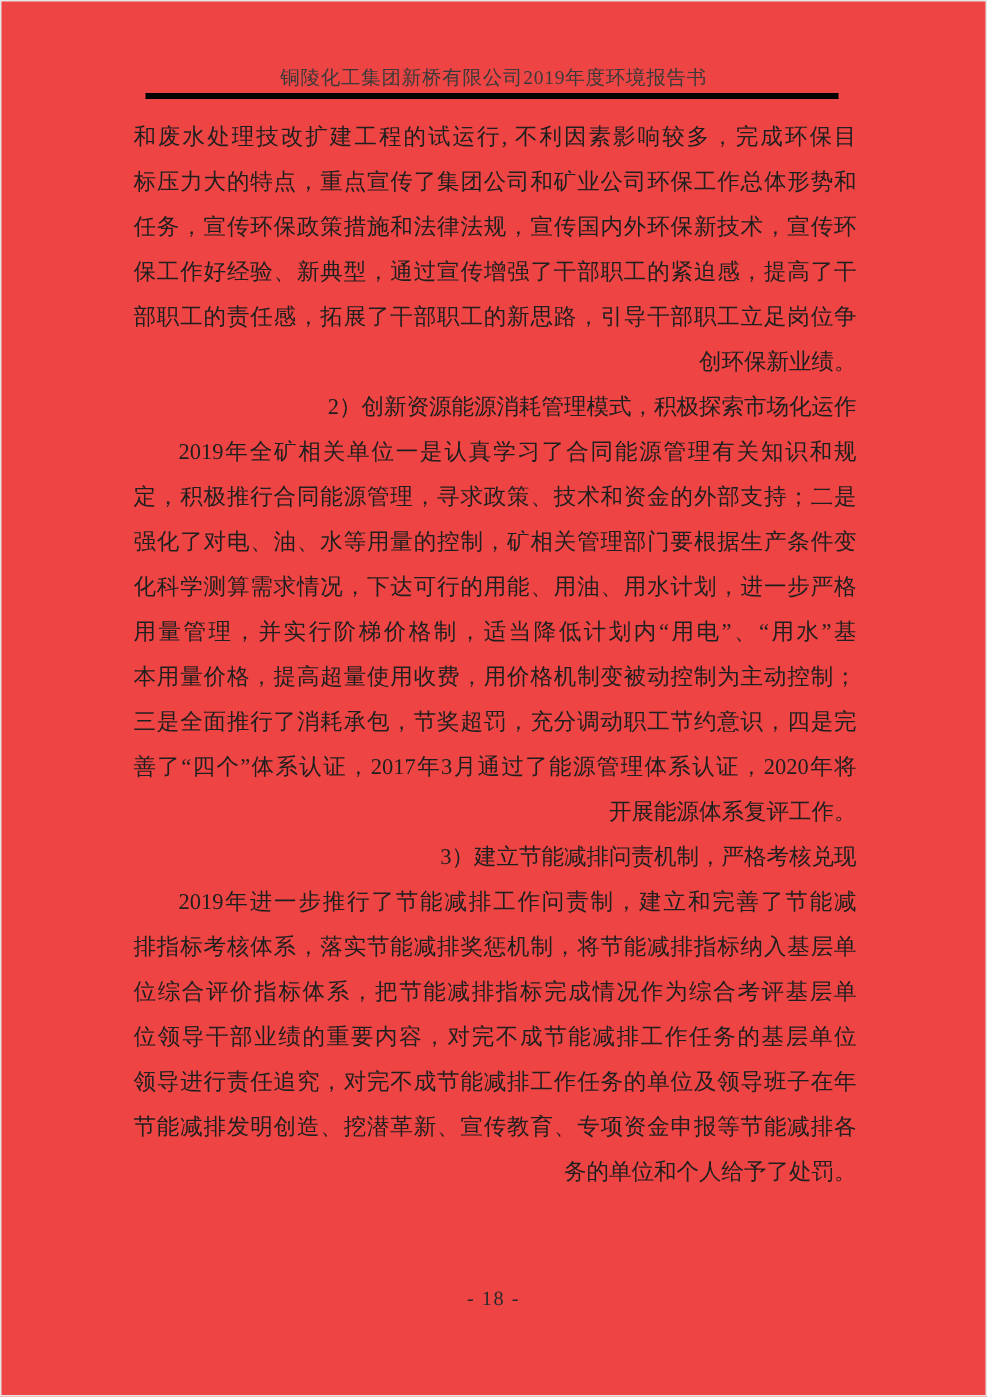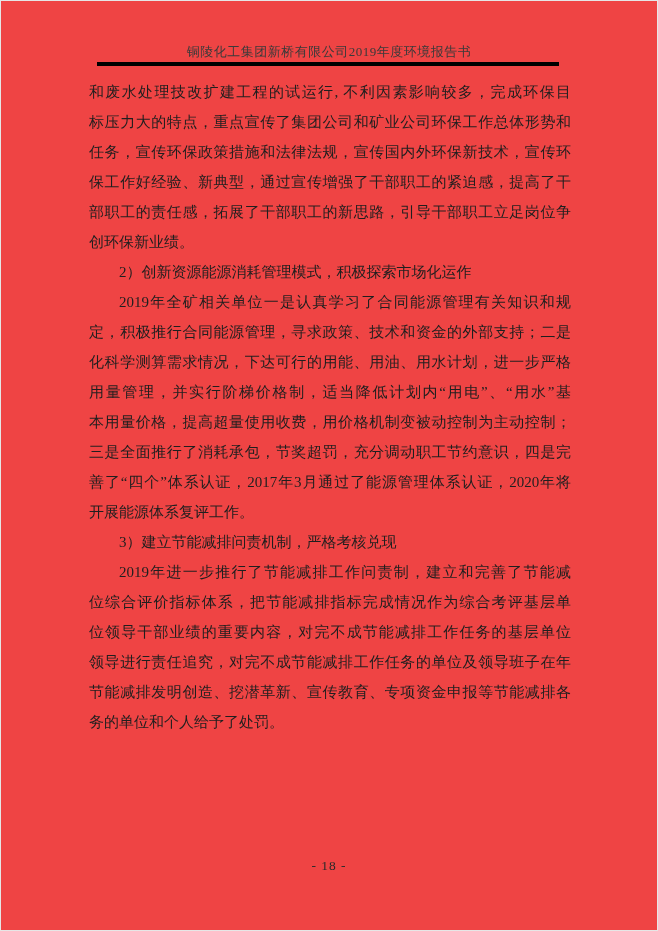--- a/index.html
+++ b/index.html
@@ -48,7 +48,7 @@
     line-height: 30px;
     font-size: 15px;
     overflow: hidden;
-    text-align: left;
+    text-align: right;
   }
   .line.just {
     text-align: justify;

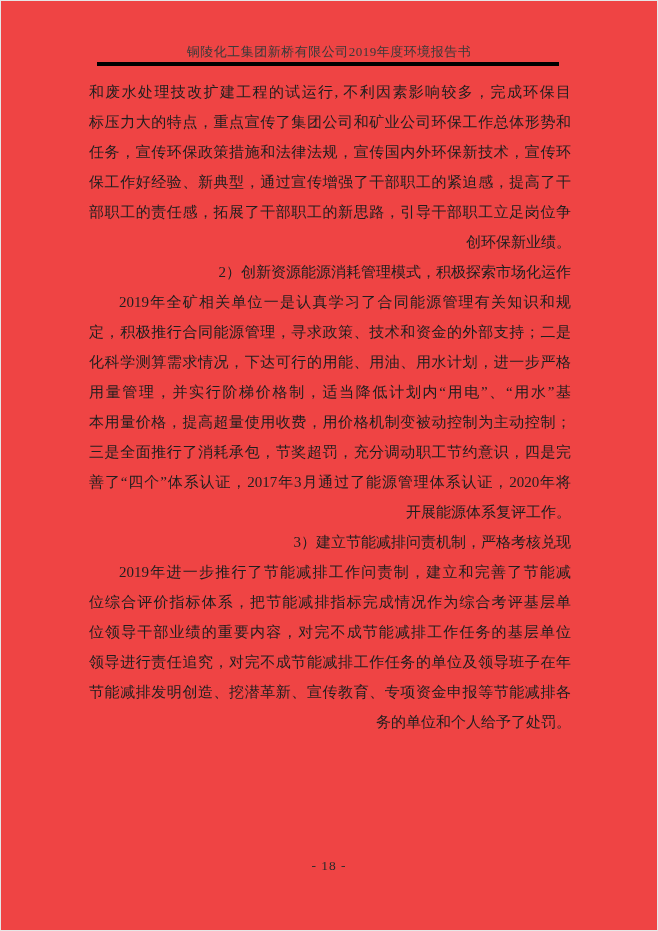--- a/index.html
+++ b/index.html
@@ -84,6 +84,7 @@
       <div class="line indent">2）创新资源能源消耗管理模式，积极探索市场化运作</div>
       <div class="line indent just">2019年全矿相关单位一是认真学习了合同能源管理有关知识和规</div>
       <div class="line just">定，积极推行合同能源管理，寻求政策、技术和资金的外部支持；二是</div>
+      <div class="line just">强化了对电、油、水等用量的控制，矿相关管理部门要根据生产条件变</div>
       <div class="line just">化科学测算需求情况，下达可行的用能、用油、用水计划，进一步严格</div>
       <div class="line just">用量管理，并实行阶梯价格制，适当降低计划内“用电”、“用水”基</div>
       <div class="line just">本用量价格，提高超量使用收费，用价格机制变被动控制为主动控制；</div>

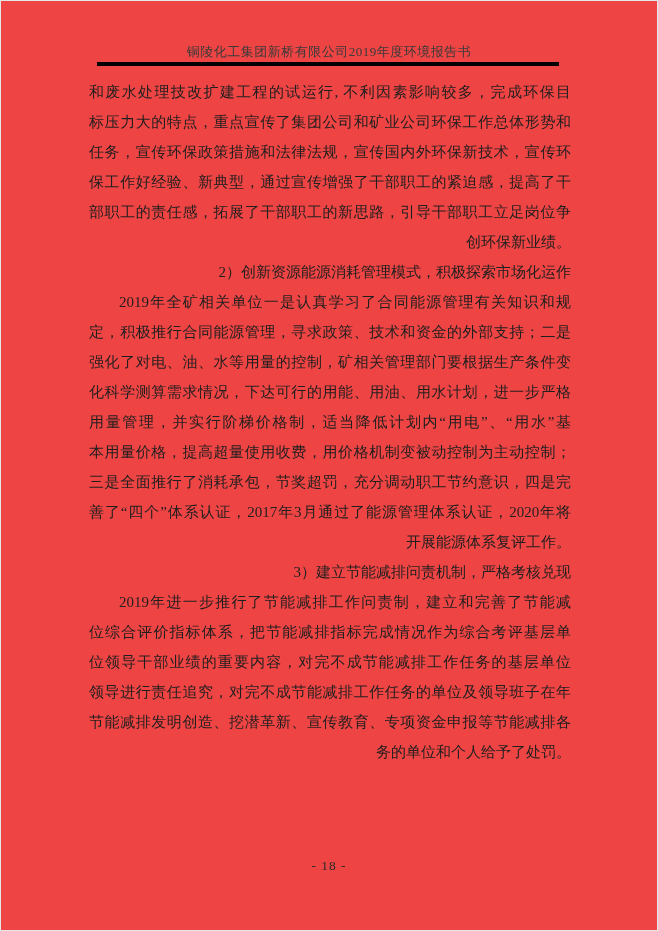--- a/index.html
+++ b/index.html
@@ -93,6 +93,7 @@
       <div class="line">开展能源体系复评工作。</div>
       <div class="line indent">3）建立节能减排问责机制，严格考核兑现</div>
       <div class="line indent just">2019年进一步推行了节能减排工作问责制，建立和完善了节能减</div>
+      <div class="line just">排指标考核体系，落实节能减排奖惩机制，将节能减排指标纳入基层单</div>
       <div class="line just">位综合评价指标体系，把节能减排指标完成情况作为综合考评基层单</div>
       <div class="line just">位领导干部业绩的重要内容，对完不成节能减排工作任务的基层单位</div>
       <div class="line just">领导进行责任追究，对完不成节能减排工作任务的单位及领导班子在年</div>

